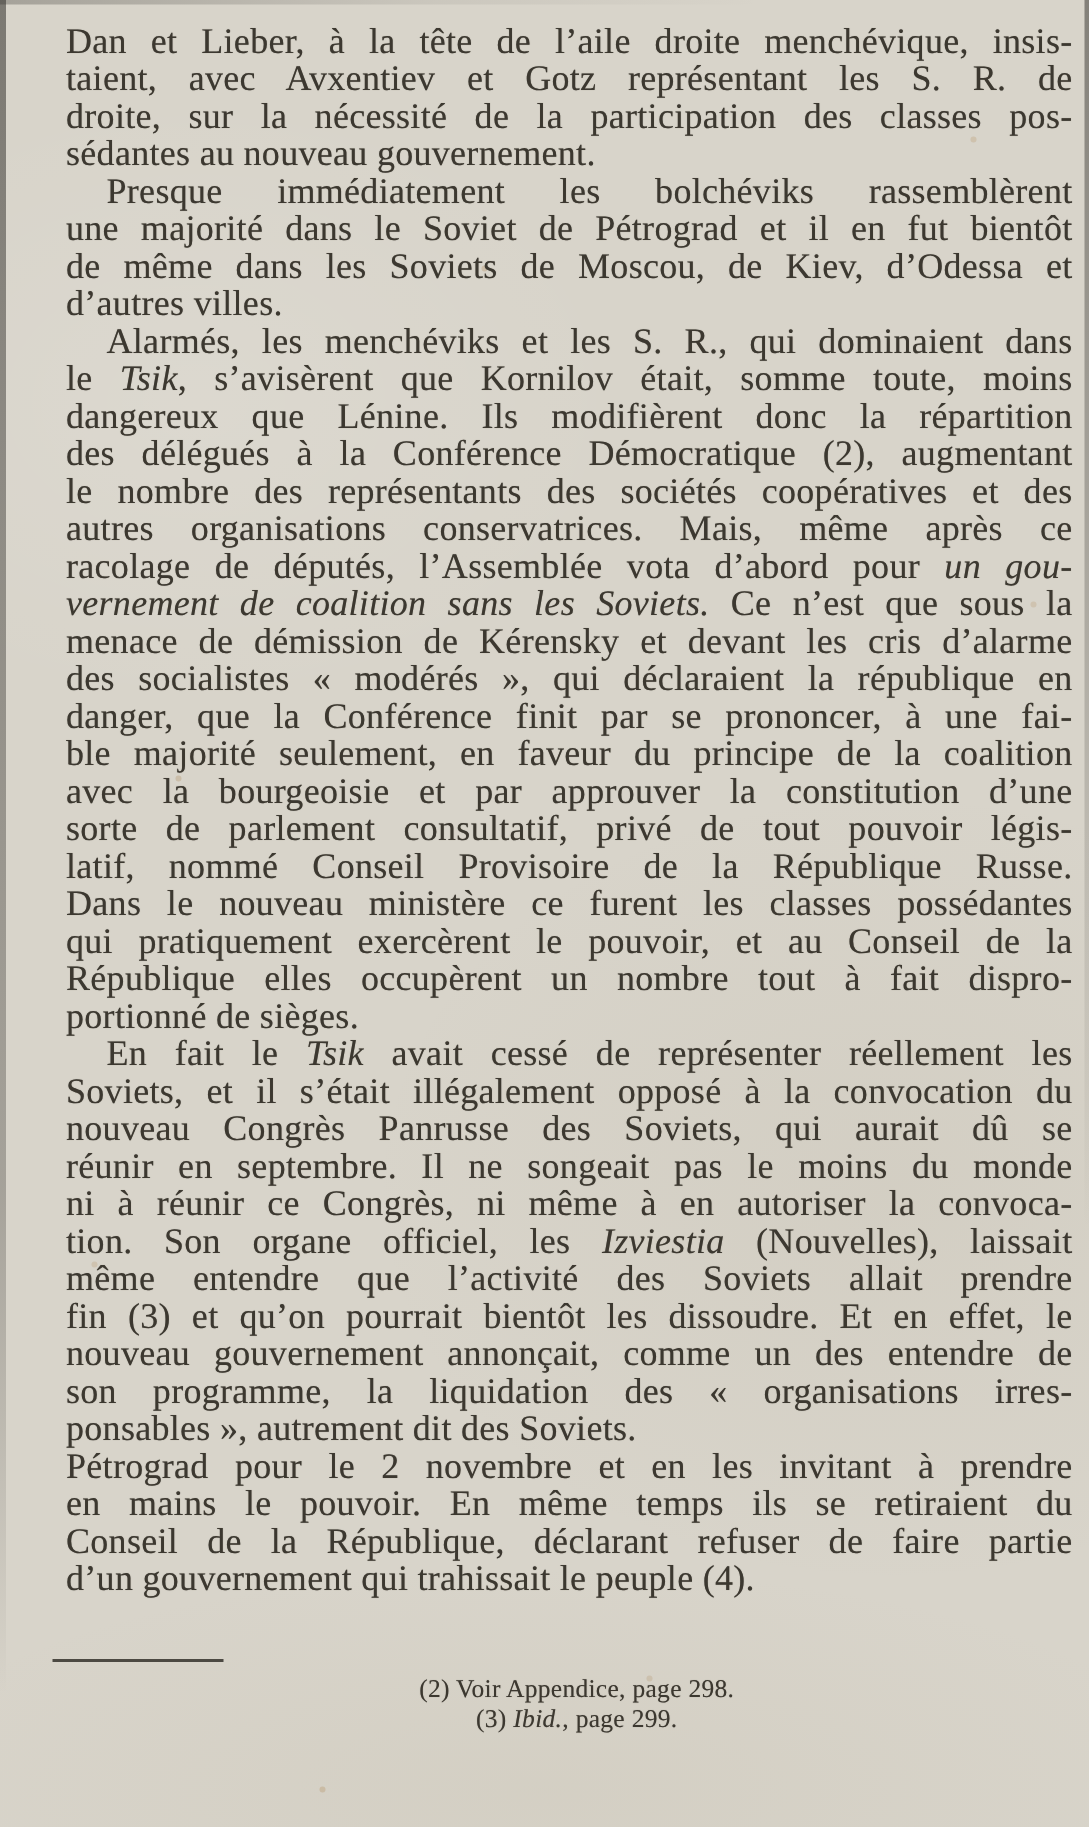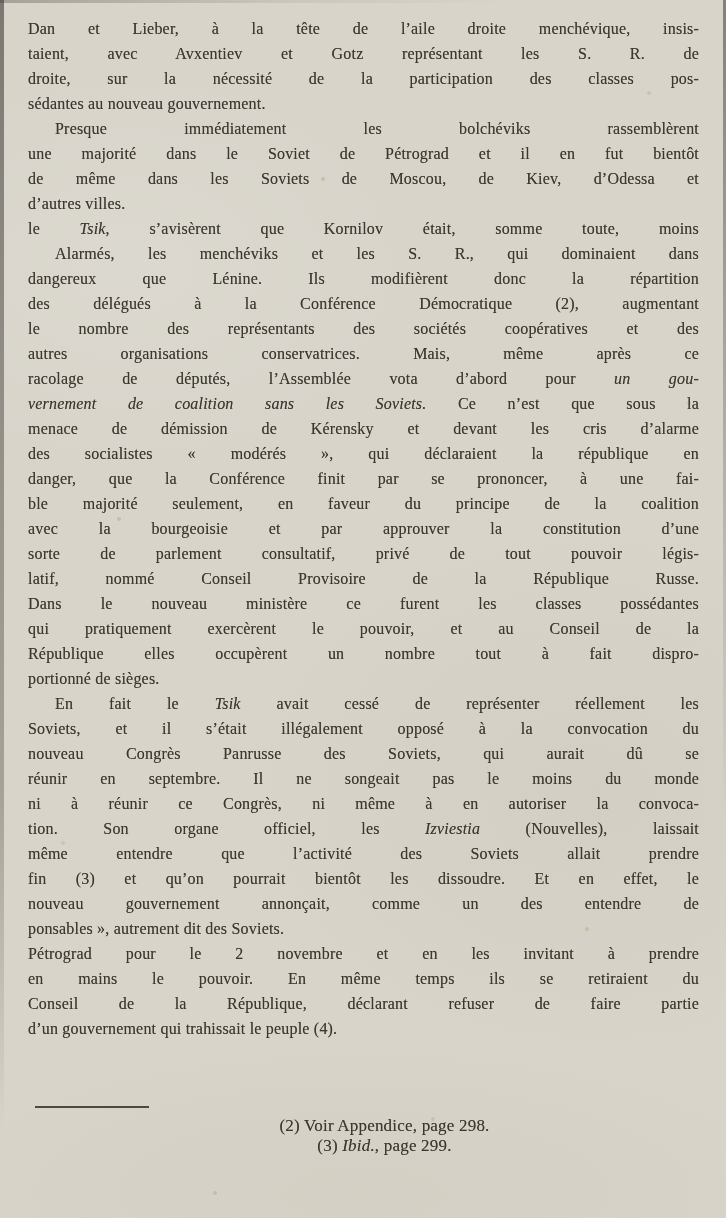--- a/index.html
+++ b/index.html
@@ -47,8 +47,8 @@
   
   .text-block {
     position: absolute;
-    left: 28px; top: 16px; width: 671px;
-    font-size: 16px;
+    left: 44px; top: 16px; width: 671px;
+    font-size: 24px;
     letter-spacing: 0.2px;
     text-shadow: 0 0 0.5px rgba(60,56,48,0.55);
   }

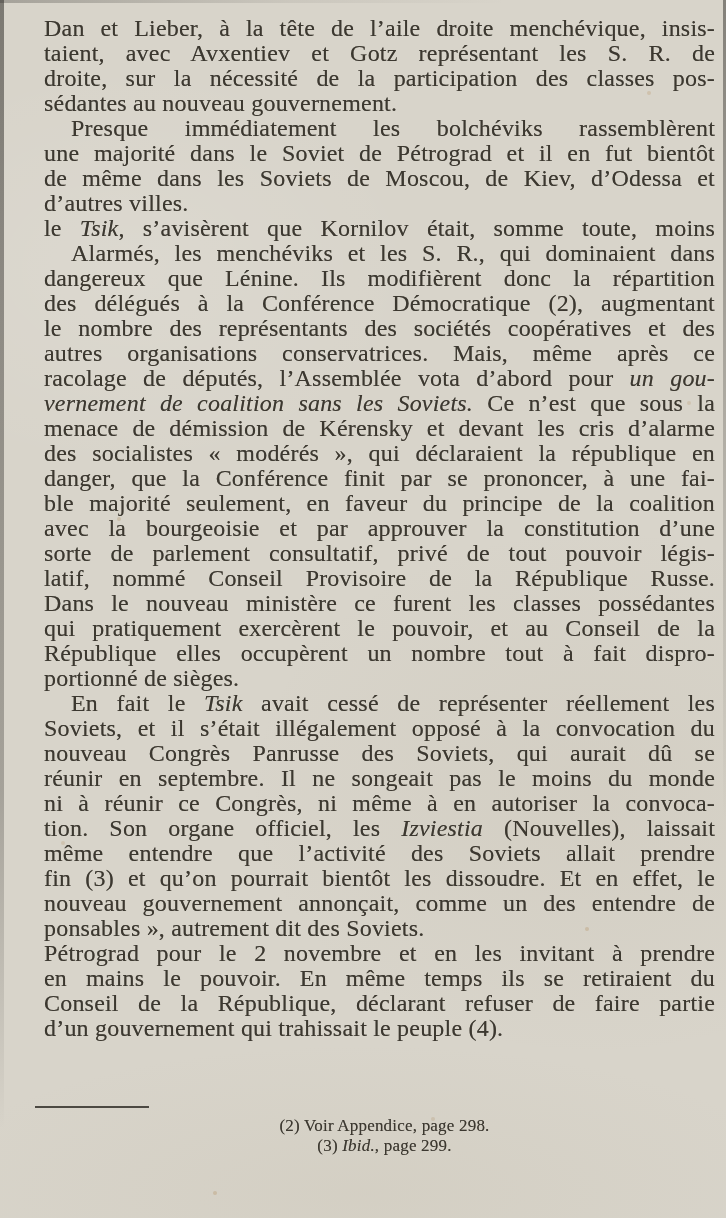--- a/index.html
+++ b/index.html
@@ -103,8 +103,8 @@
         <div class="line last"><span>d’autres villes.</span></div>
       </div>
       <div class="paragraph">
+        <div class="line indent"><span>Alarmés, les menchéviks et les S. R., qui dominaient dans</span></div>
         <div class="line"><span>le </span><i>Tsik</i><span>, s’avisèrent que Kornilov était, somme toute, moins</span></div>
-        <div class="line indent"><span>Alarmés, les menchéviks et les S. R., qui dominaient dans</span></div>
         <div class="line"><span>dangereux que Lénine. Ils modifièrent donc la répartition</span></div>
         <div class="line"><span>des délégués à la Conférence Démocratique (2), augmentant</span></div>
         <div class="line"><span>le nombre des représentants des sociétés coopératives et des</span></div>

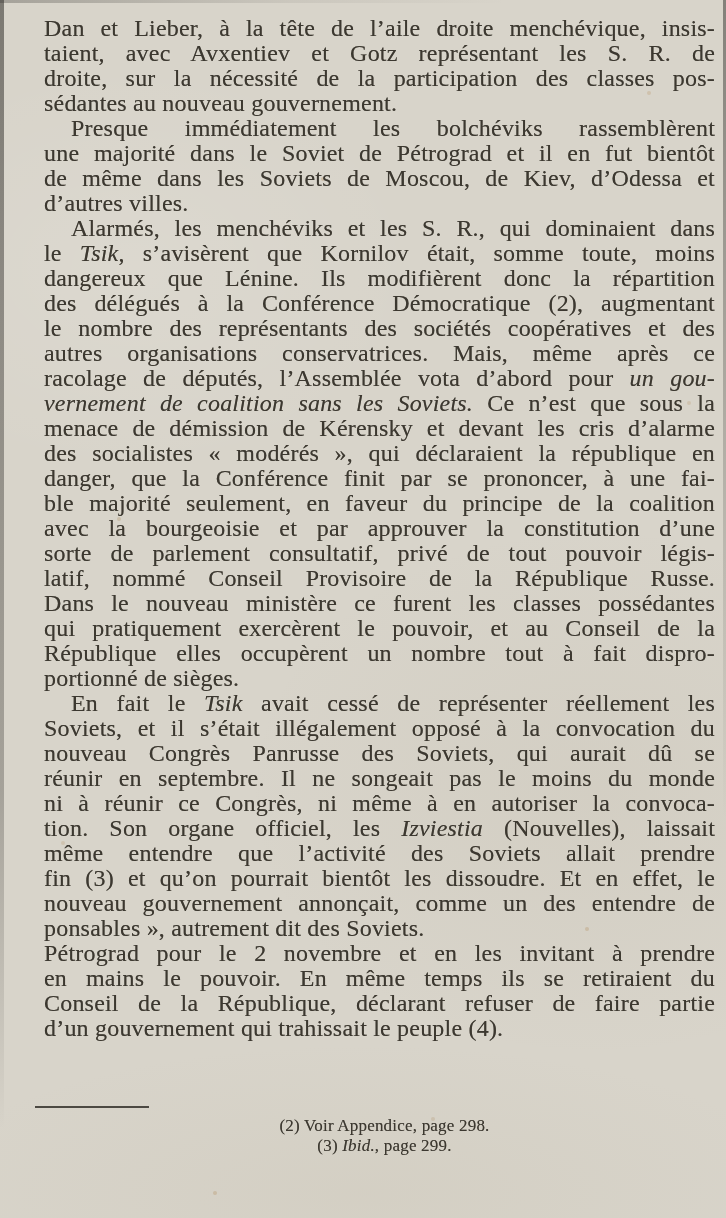--- a/index.html
+++ b/index.html
@@ -133,6 +133,7 @@
         <div class="line"><span>même entendre que l’activité des Soviets allait prendre</span></div>
         <div class="line"><span>fin (3) et qu’on pourrait bientôt les dissoudre. Et en effet, le</span></div>
         <div class="line"><span>nouveau gouvernement annonçait, comme un des entendre de</span></div>
+        <div class="line"><span>son programme, la liquidation des « organisations irres-</span></div>
         <div class="line last"><span>ponsables », autrement dit des Soviets.</span></div>
       </div>
       <div class="paragraph">

